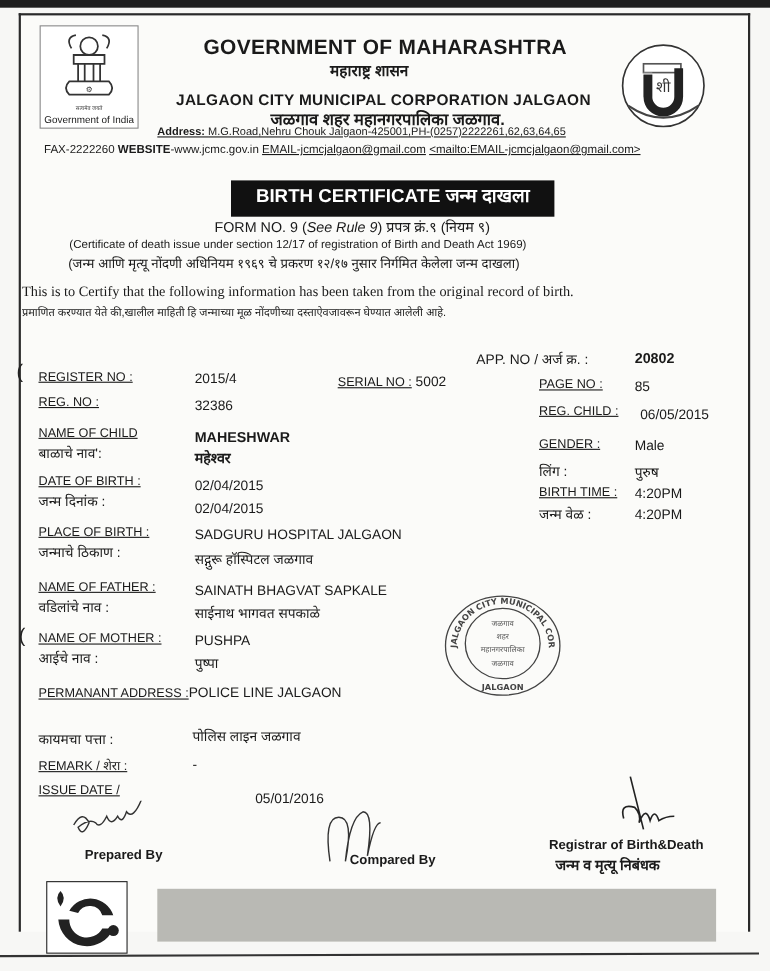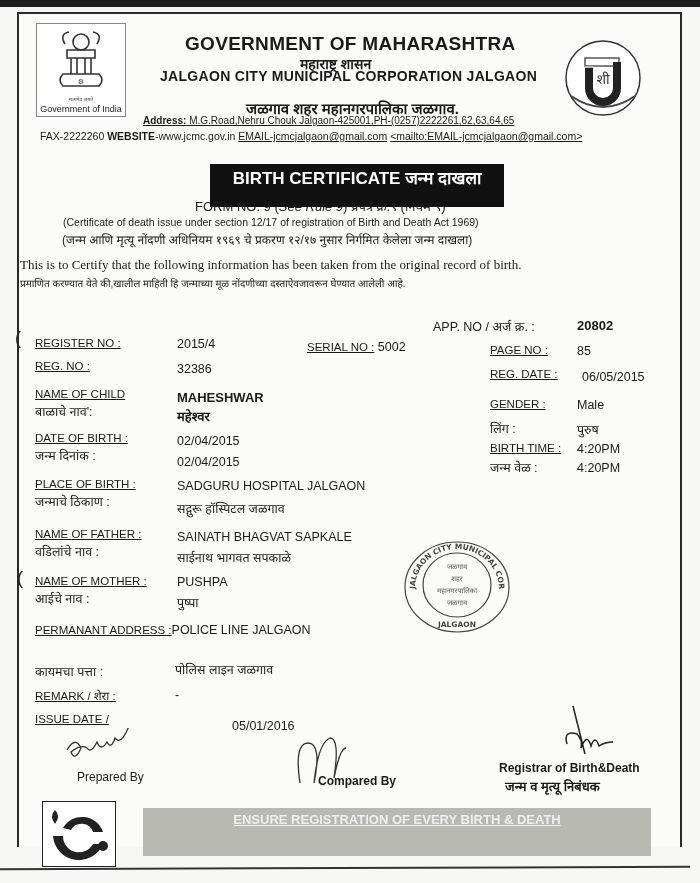--- a/index.html
+++ b/index.html
@@ -19,7 +19,7 @@
   .t { position: absolute; white-space: nowrap; }
   .h1 { left: 185px; top: 33px; font-size: 19px; font-weight: bold; letter-spacing: 0.3px; }
   .h1m { left: 300px; top: 54px; font-size: 14px; font-weight: bold; }
-  .h2 { left: 160px; top: 68px; font-size: 14px; font-weight: bold; letter-spacing: 0.3px; text-align: right; }
+  .h2 { left: 160px; top: 82px; font-size: 14px; font-weight: bold; letter-spacing: 0.3px; text-align: right; }
   .h2m { left: 246px; top: 98px; font-size: 15px; font-weight: bold; }
   .addr { left: 143px; top: 115px; font-size: 10px; text-decoration: underline; }
   .addr b { font-weight: bold; }

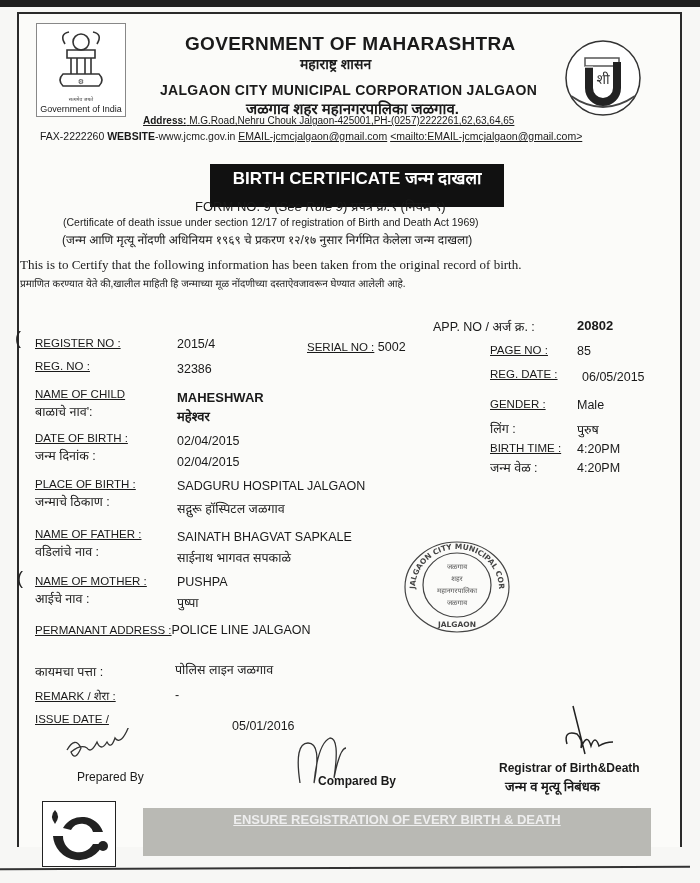--- a/index.html
+++ b/index.html
@@ -26,7 +26,7 @@
   .fax { left: 40px; top: 130px; font-size: 10.5px; }
   .u { text-decoration: underline; }
   .jcmc-logo { position: absolute; left: 563px; top: 38px; width: 80px; height: 80px; }
-  .cert-banner { position: absolute; left: 210px; top: 164px; width: 294px; height: 43px; background: #111; color: #fff; font-size: 17px; font-weight: bold; text-align: center; line-height: 29px; }
+  .cert-banner { position: absolute; left: 210px; top: 164px; width: 294px; height: 33px; background: #111; color: #fff; font-size: 17px; font-weight: bold; text-align: center; line-height: 29px; }
   .form-no { left: 195px; top: 197px; font-size: 13px; }
   .form-no i { font-style: italic; }
   .cert-of { left: 63px; top: 216px; font-size: 10.5px; }

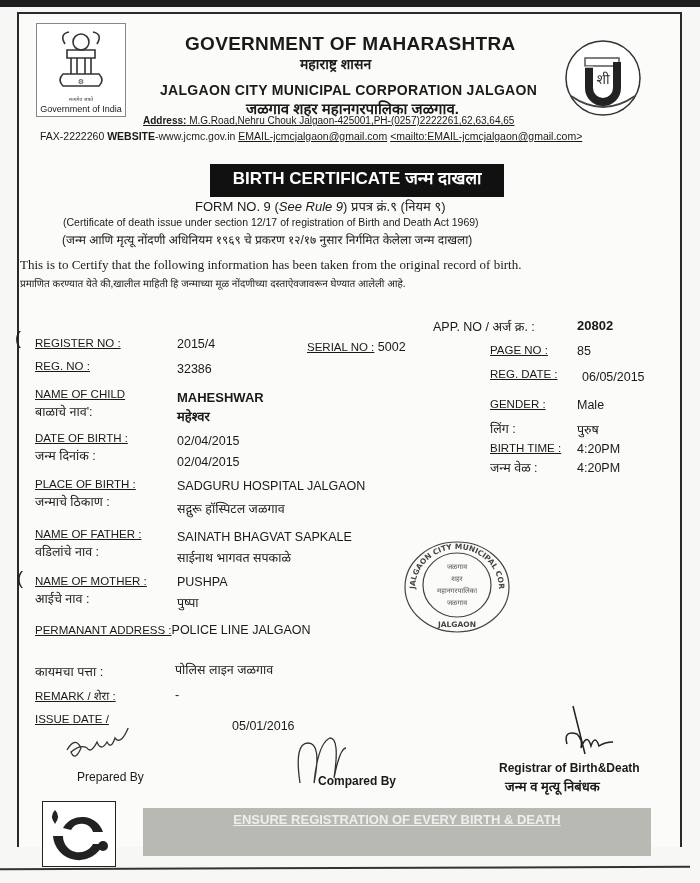--- a/index.html
+++ b/index.html
@@ -112,7 +112,7 @@
 
 <div class="t lbl" style="left:35px;top:360px">REG. NO :</div>
 <div class="t val" style="left:177px;top:362px">32386</div>
-<div class="t lbl" style="left:490px;top:368px">REG. DATE :</div>
+<div class="t lbl" style="left:490px;top:368px">REG. CHILD :</div>
 <div class="t val" style="left:582px;top:370px">06/05/2015</div>
 
 <div class="t lbl" style="left:35px;top:388px">NAME OF CHILD</div>

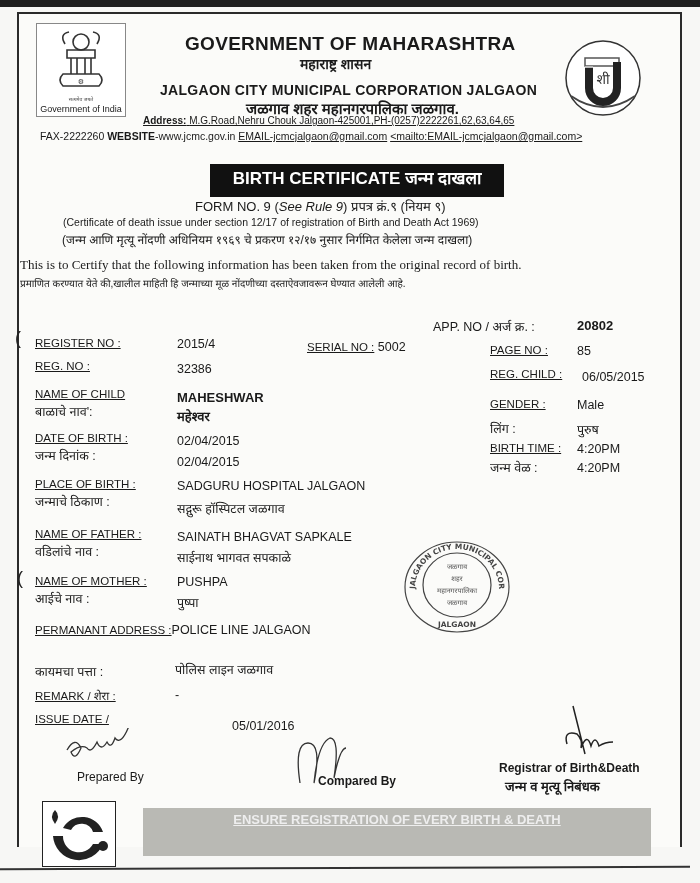--- a/index.html
+++ b/index.html
@@ -176,7 +176,7 @@
 <svg class="sig" style="left:62px;top:728px" width="90" height="40" viewBox="0 0 90 40">
   <path d="M5 22 q8 -14 14 -2 q-6 14 -10 4 q10 -8 16 -4 q4 6 10 -6 q4 10 10 0 q4 8 8 -4 q6 8 14 -12" fill="none" stroke="#333" stroke-width="1.3"></path>
 </svg>
-<div class="t" style="left:77px;top:770px;font-size:12px;font-weight:normal">Prepared By</div>
+<div class="t" style="left:77px;top:770px;font-size:12px;font-weight:bold">Prepared By</div>
 
 <svg class="sig" style="left:290px;top:728px" width="70" height="60" viewBox="0 0 70 60">
   <path d="M10 55 q-6 -40 8 -40 q14 0 6 40 q4 -40 16 -45 q10 0 4 40 q6 -30 12 -30" fill="none" stroke="#333" stroke-width="1.3"></path>

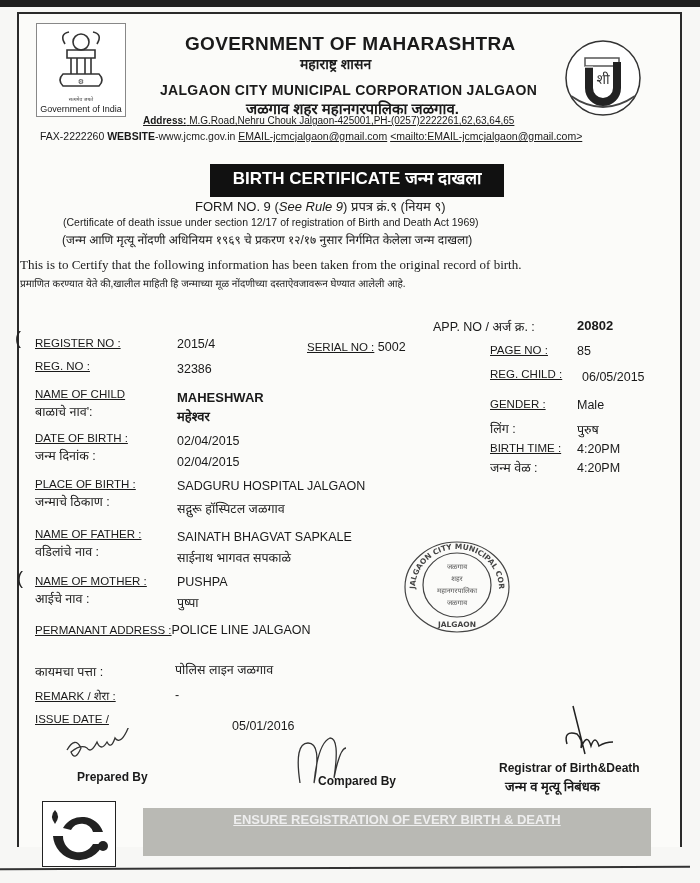--- a/index.html
+++ b/index.html
@@ -198,7 +198,6 @@
   </svg>
 </div>
 <div class="footer-band">
-  <div class="footer-en">ENSURE REGISTRATION OF EVERY BIRTH &amp; DEATH</div>
 </div>
 
 </body></html>

